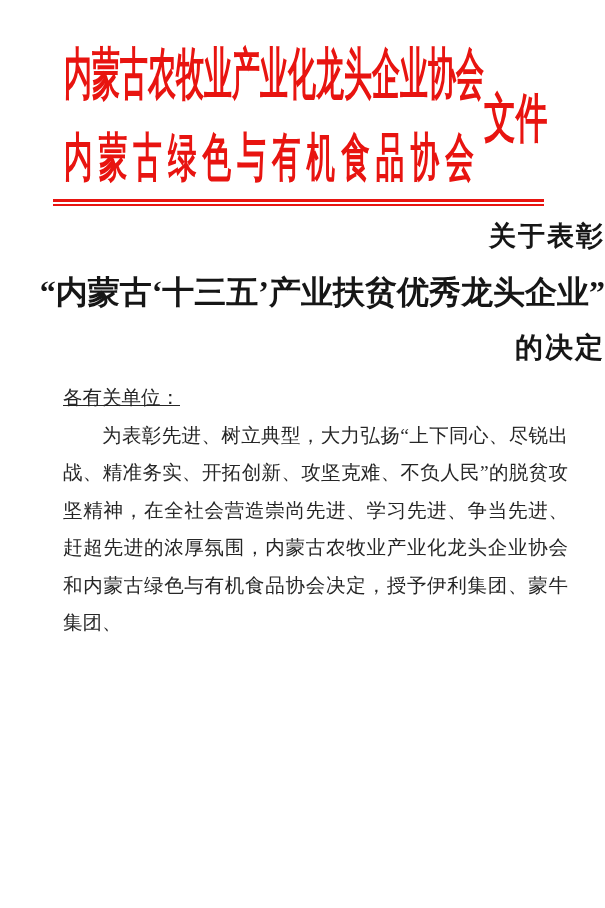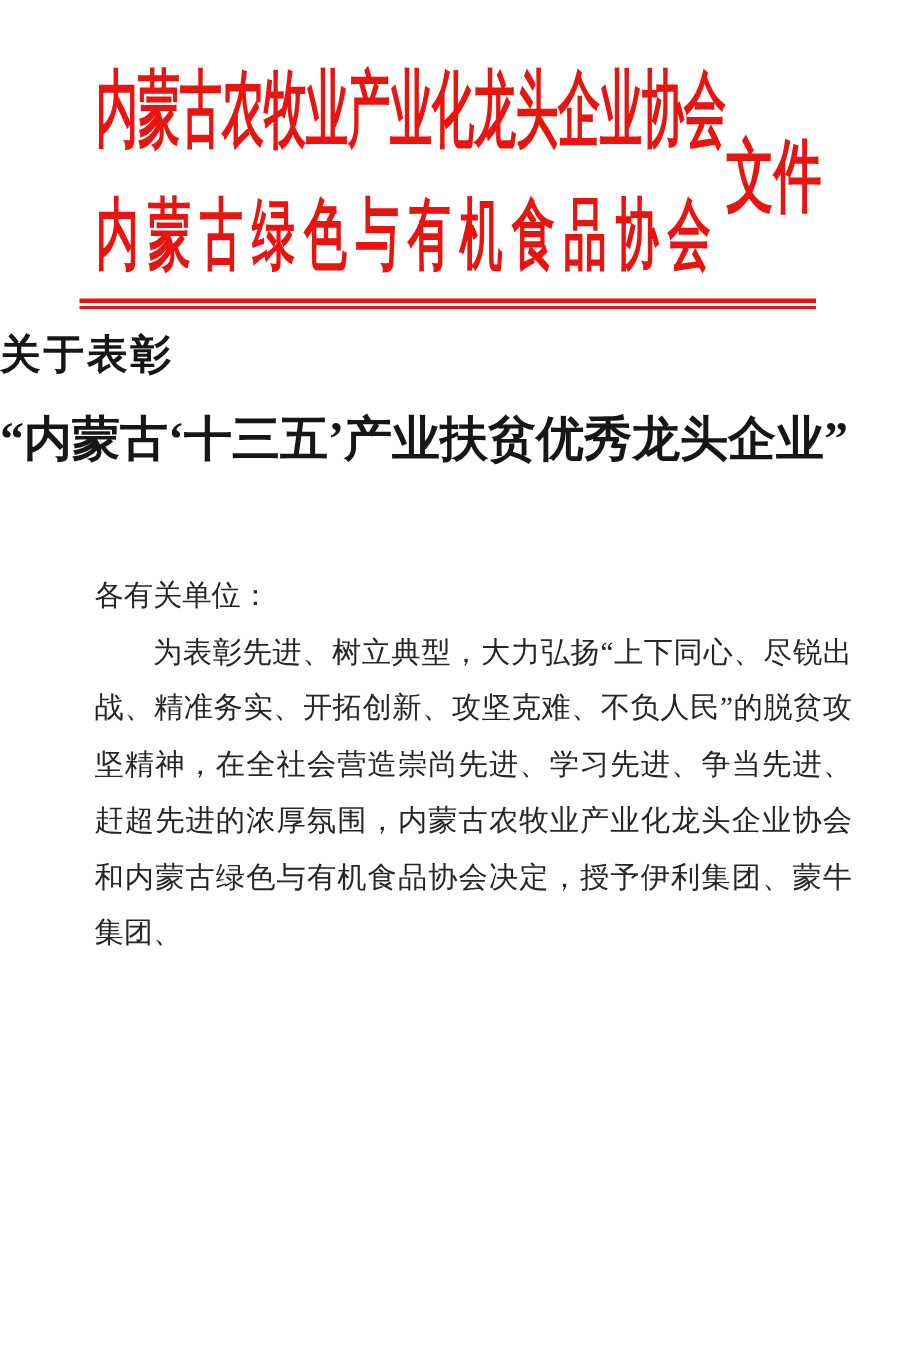--- a/index.html
+++ b/index.html
@@ -69,7 +69,7 @@
     left: 0;
     top: 190px;
     width: 605px;
-    text-align: left;
+    text-align: right;
     font-weight: bold;
     color: #161616;
   }

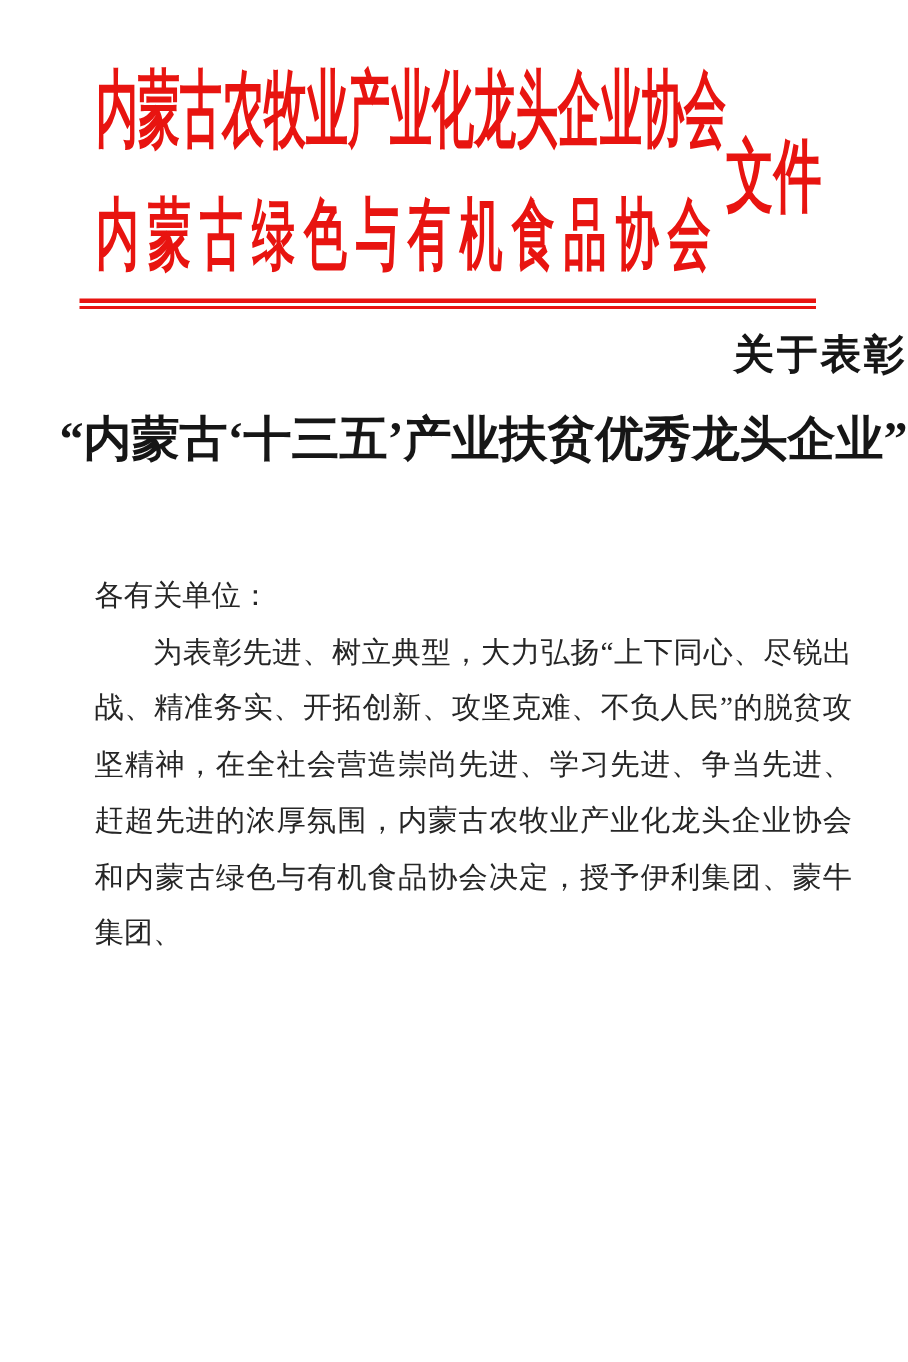--- a/index.html
+++ b/index.html
@@ -114,6 +114,7 @@
   <div class="title">
     <div class="t1">关于表彰</div>
     <div class="t2">“内蒙古‘十三五’产业扶贫优秀龙头企业”</div>
+    <div class="t3">的决定</div>
   </div>
 
   <div class="body-text">

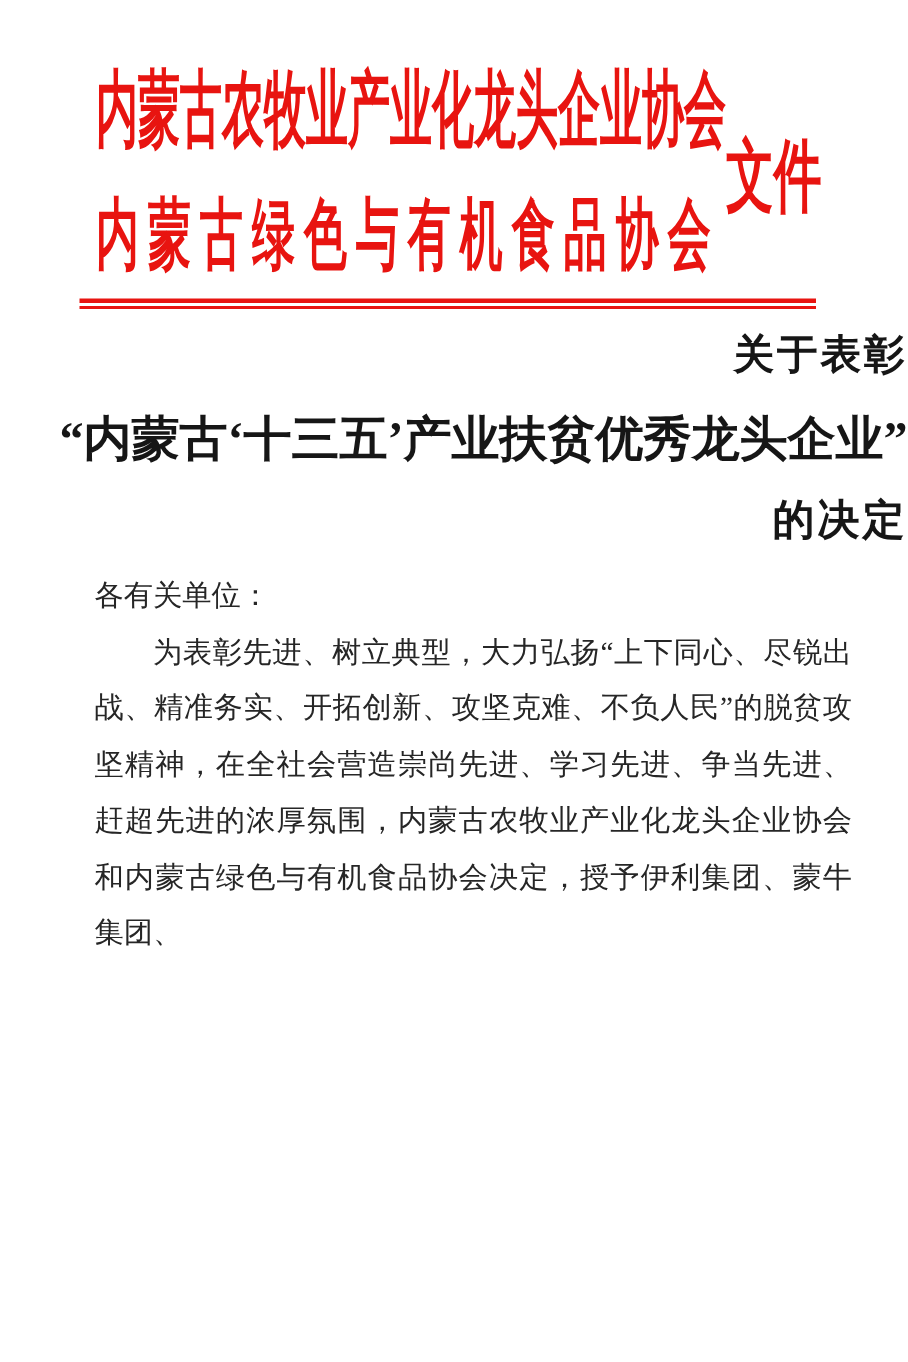--- a/index.html
+++ b/index.html
@@ -93,6 +93,7 @@
   }
   .salutation {
     text-indent: 0;
+    text-decoration: underline;
   }
   .para {
     margin: 0;

